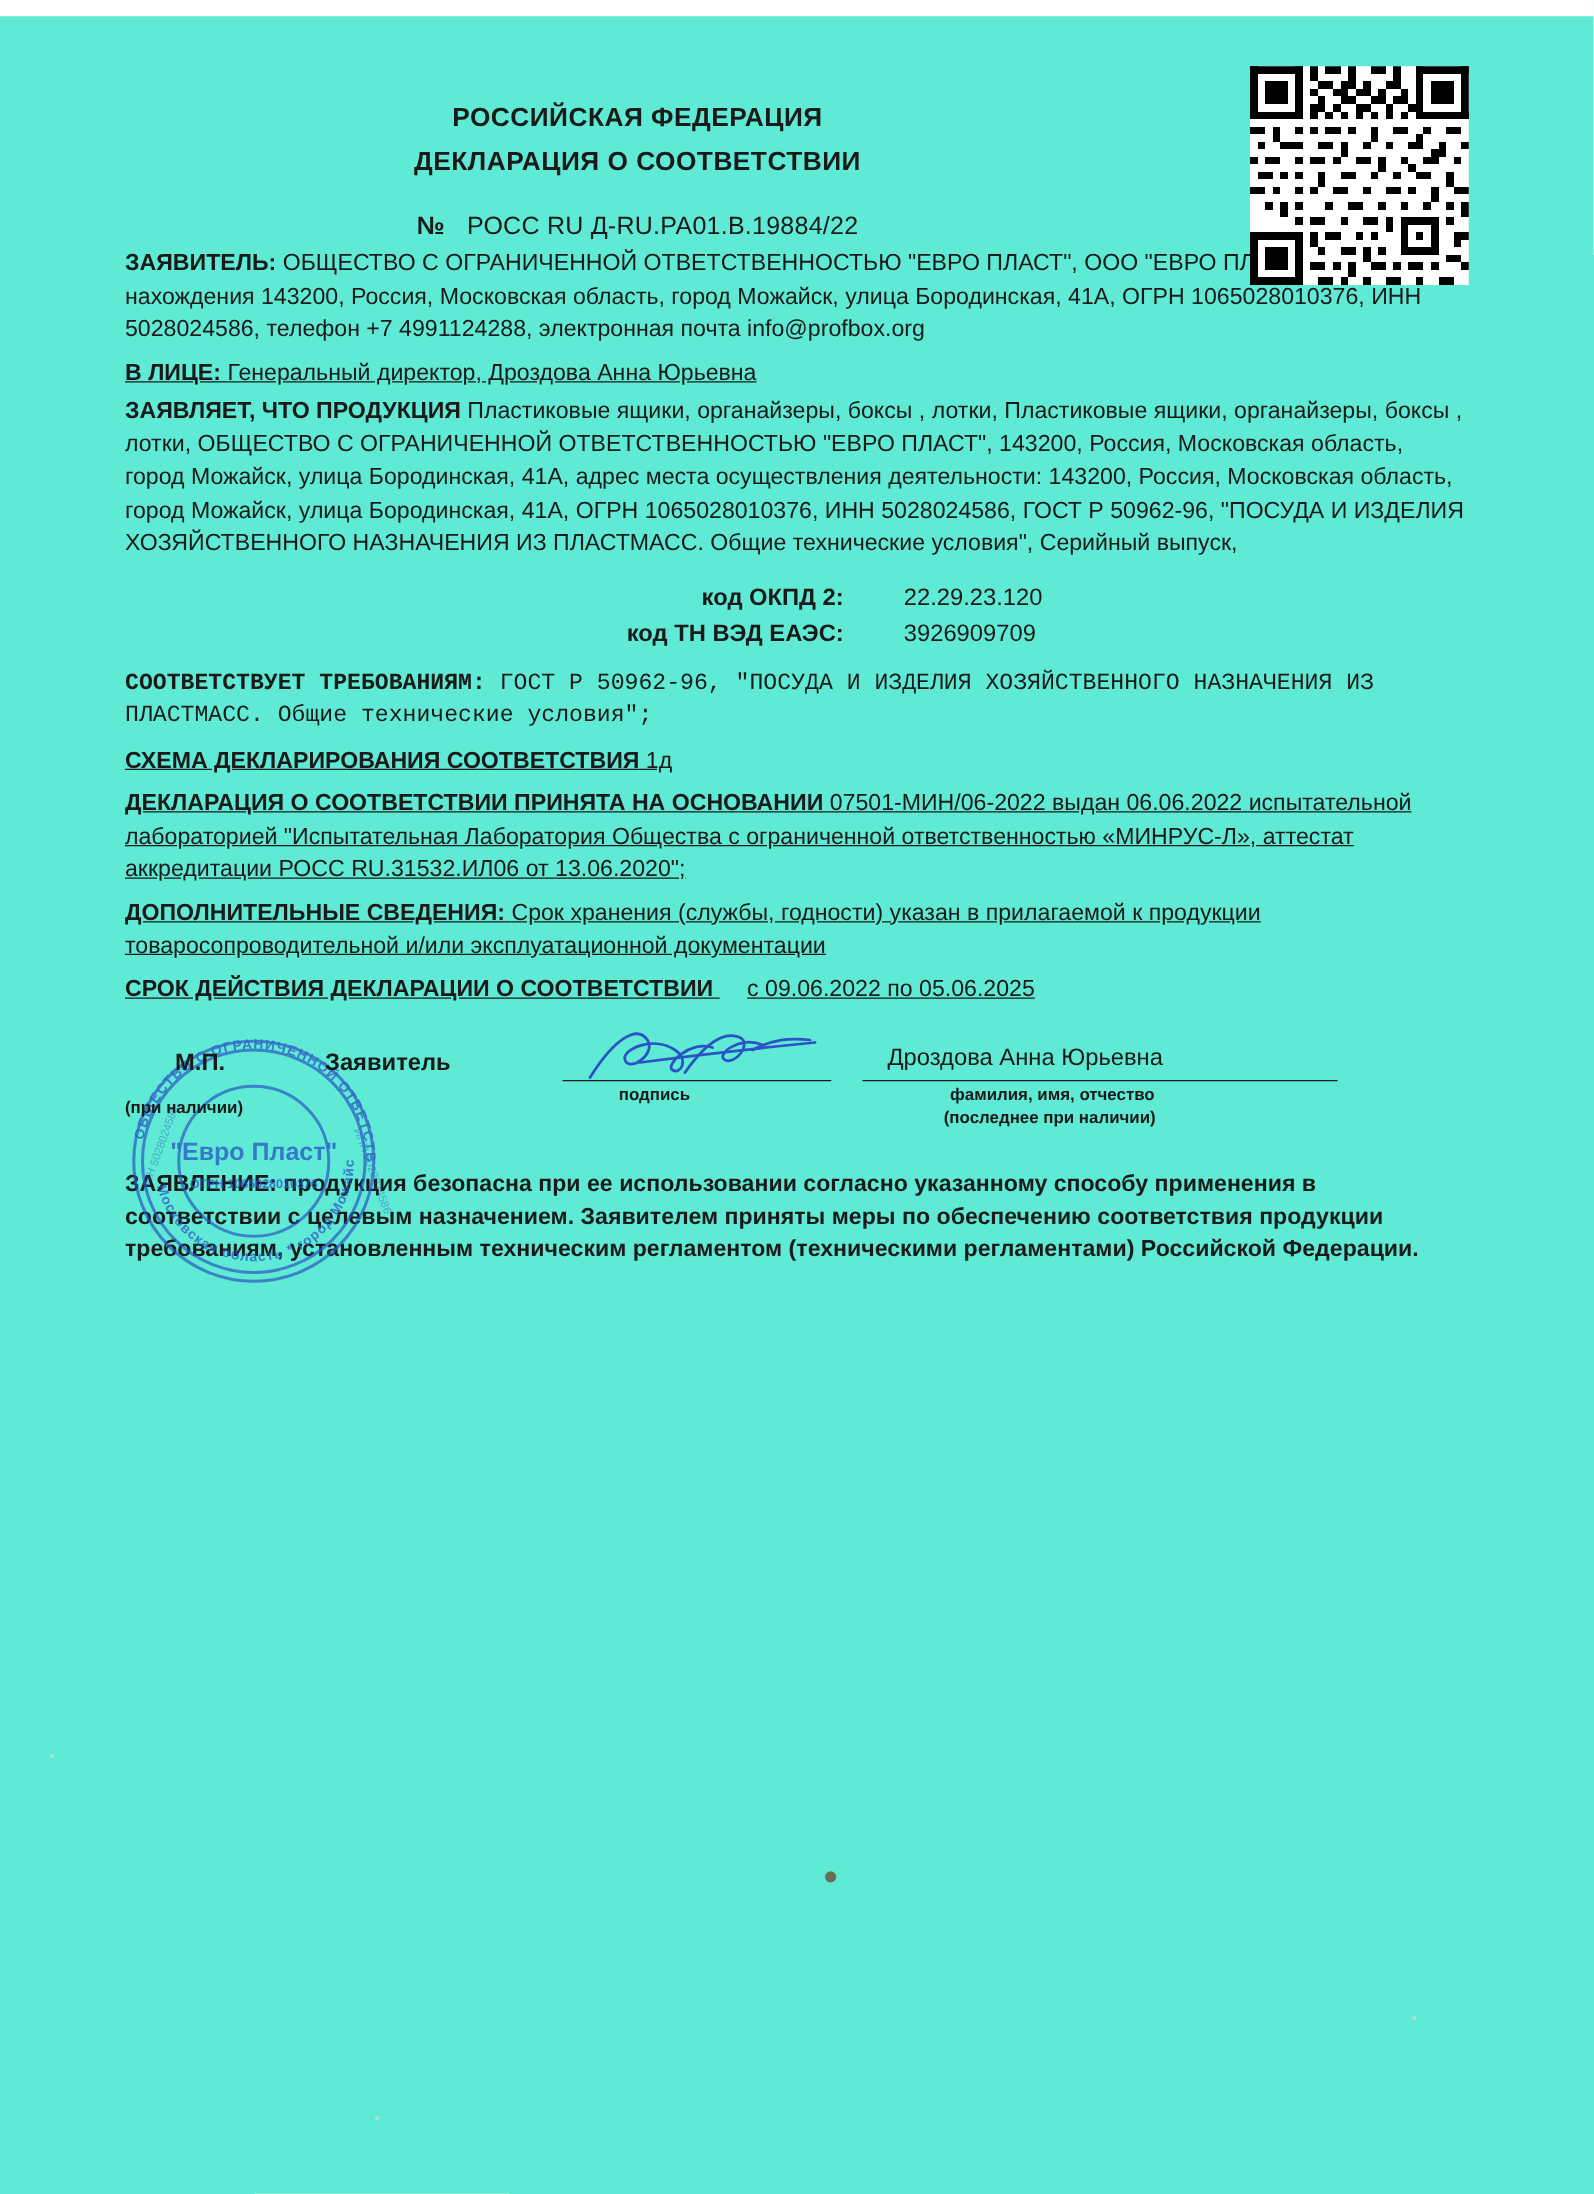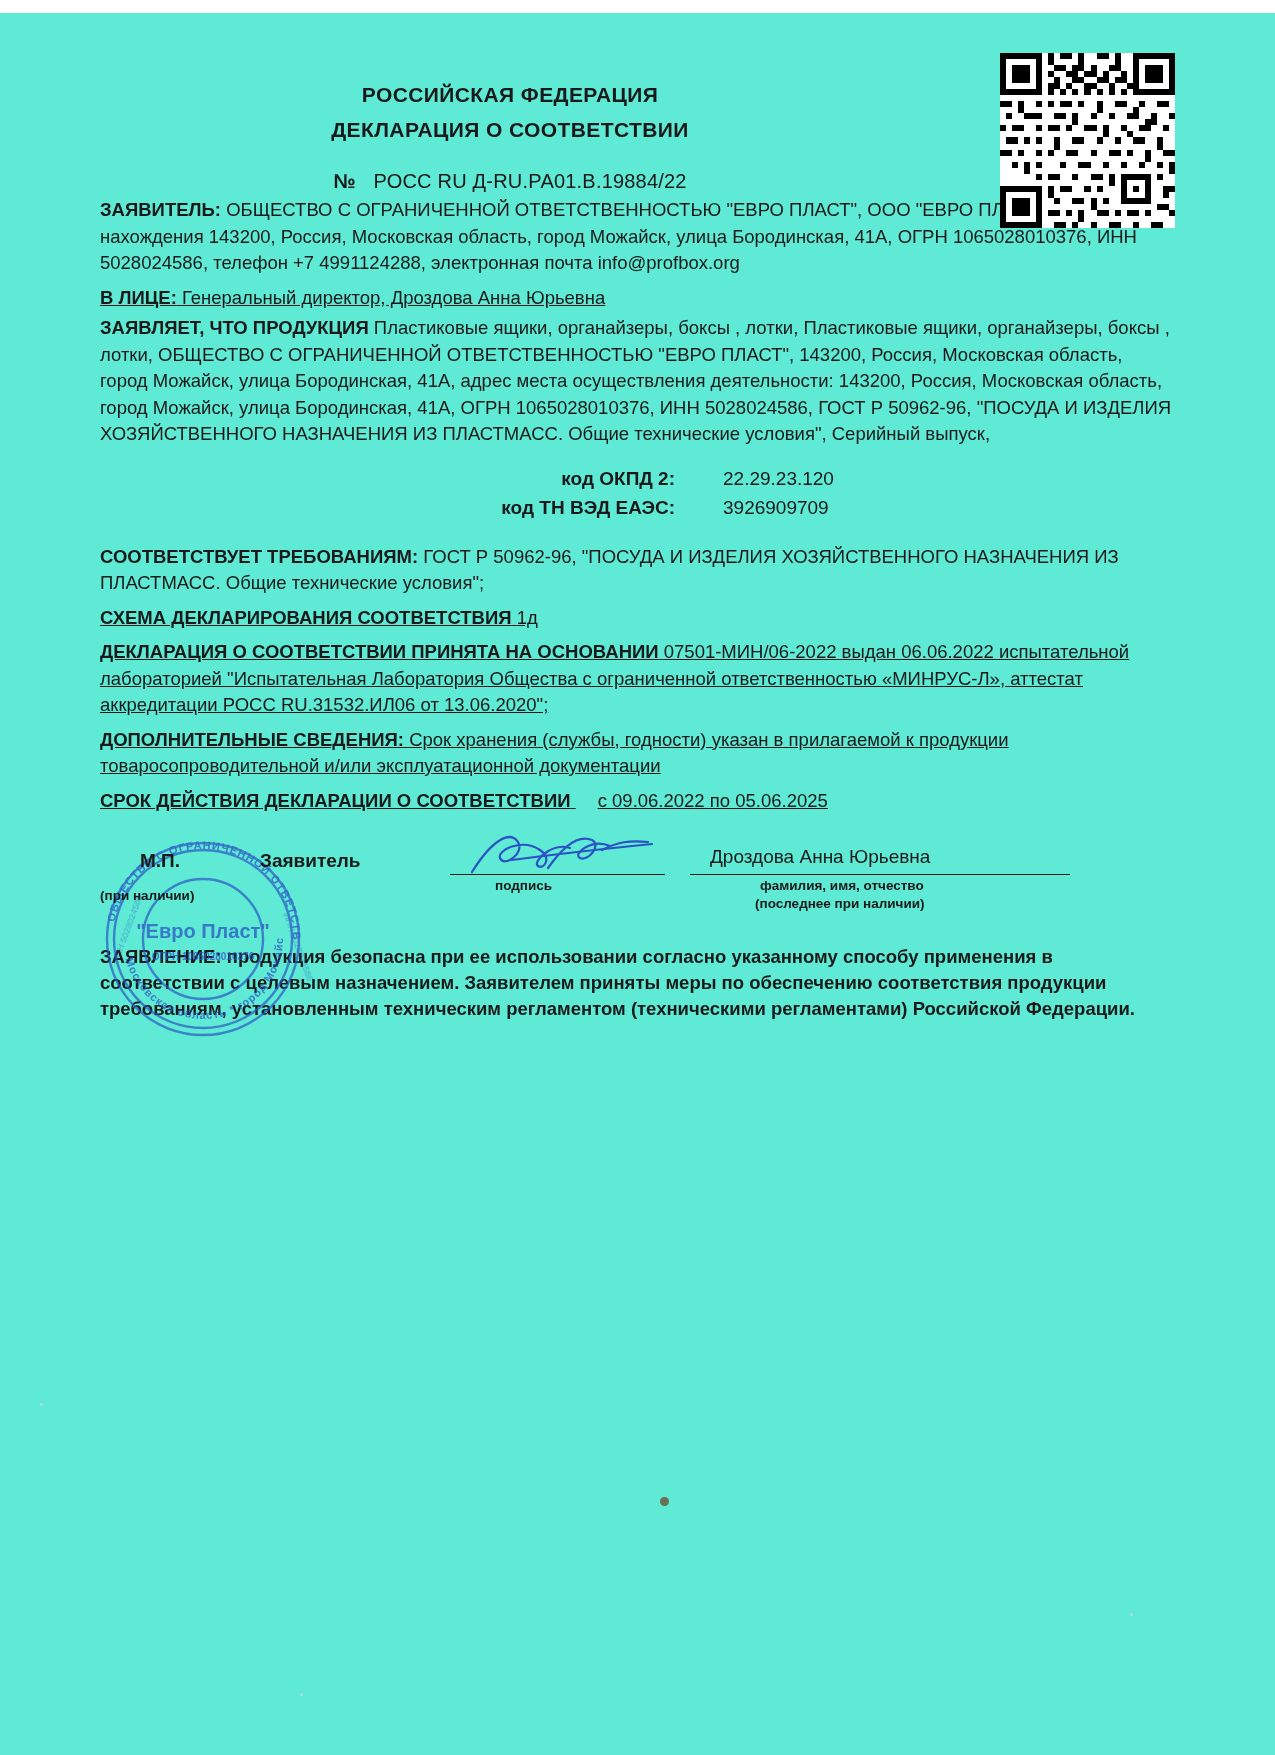--- a/index.html
+++ b/index.html
@@ -92,7 +92,7 @@
     text-align: center;
   }
 
-  .tight { margin-top: 22px; }
+  .tight { margin-top: 12px; font-family: Liberation Mono, monospace; }
   .tight2 { margin-top: 8px; text-decoration: underline; }
 
   .sig-area {

